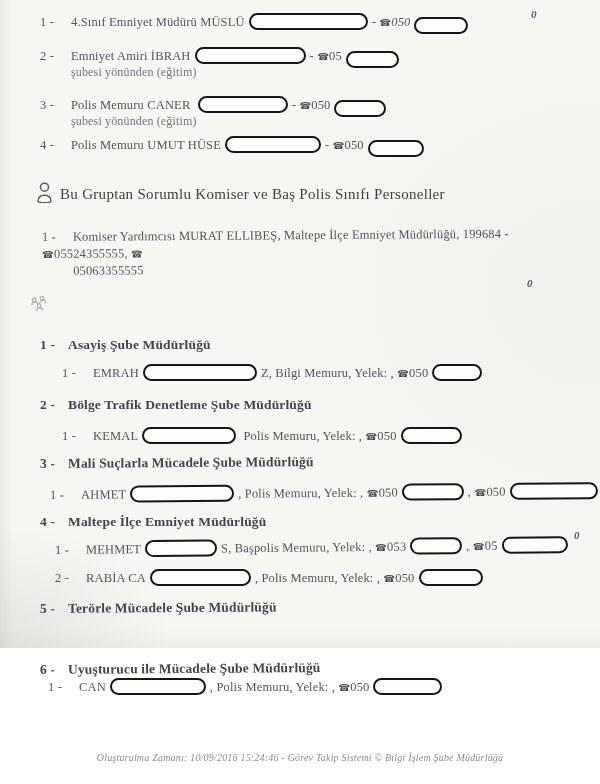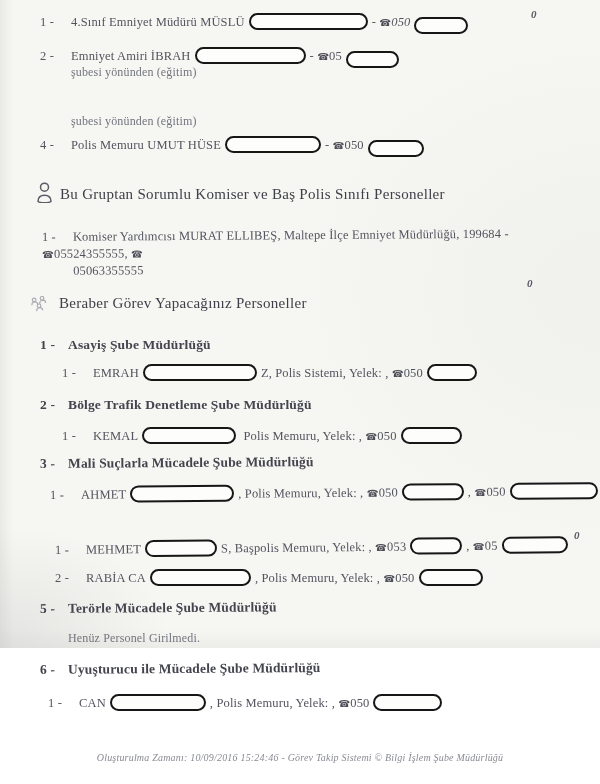--- a/index.html
+++ b/index.html
@@ -56,6 +56,9 @@
   </div>
   <div class="row note" style="top:64px;left:71px">şubesi yönünden (eğitim)</div>
 
+  <div class="row" style="top:96px;left:40px">
+    <span class="num">3 -</span><span>Polis Memuru CANER</span> <span class="rbox" style="width:86px"></span><span>-</span> <span class="phone">☎</span><span>050</span><span class="rbox low" style="width:48px"></span>
+  </div>
   <div class="row note" style="top:113px;left:71px">şubesi yönünden (eğitim)</div>
 
   <div class="row" style="top:136px;left:40px">

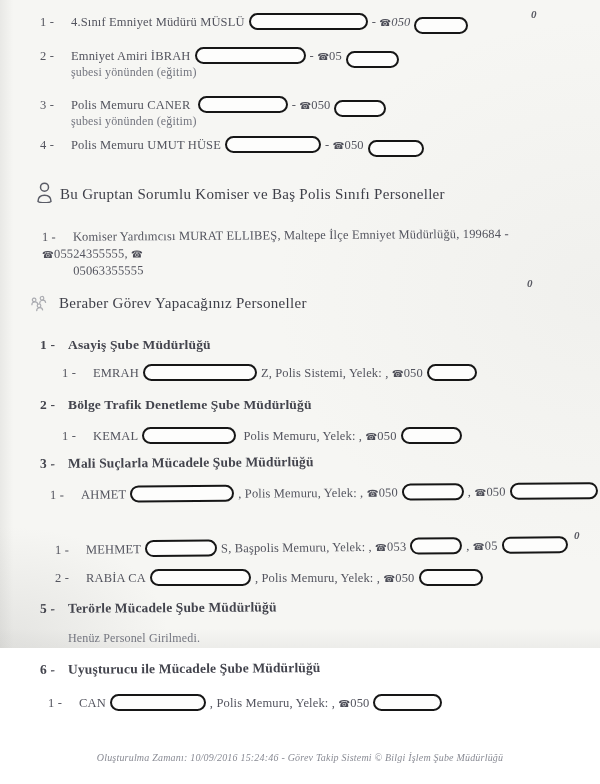--- a/index.html
+++ b/index.html
@@ -86,7 +86,7 @@
           <path d="M10 8.5 c0-2 1.4-3 3-3 c1.6 0 3 1 3 3" fill="none" stroke="#6e707c" stroke-width="1.2"></path>
           <circle cx="9" cy="10.5" r="1.8" fill="none" stroke="#6e707c" stroke-width="1.2"></circle>
           <path d="M6 15.5 c0-2 1.4-3 3-3 c1.6 0 3 1 3 3" fill="none" stroke="#6e707c" stroke-width="1.2"></path>
-        </svg></span><span class="sectionhead">Beraber Görev Yapacağınız Personeller</span>
+        </svg></span>
   </div>
 
   <div class="row subhead" style="top:337px;left:40px">

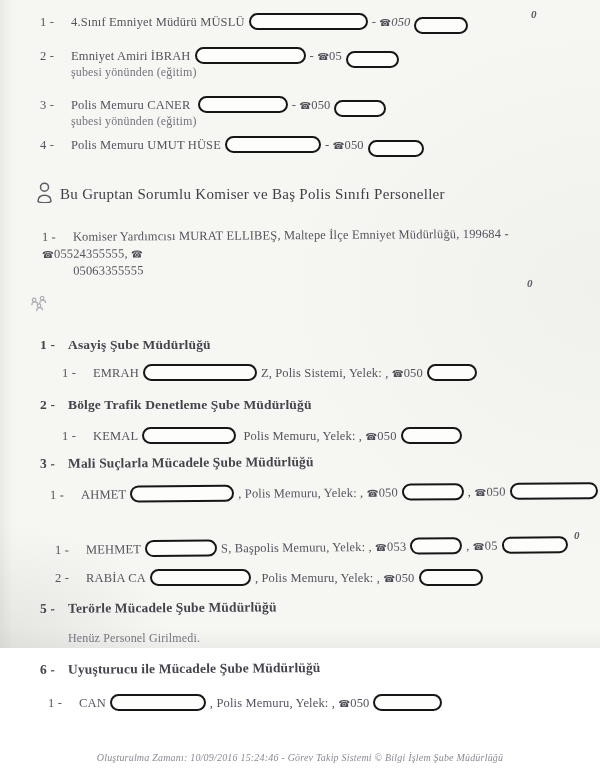--- a/index.html
+++ b/index.html
@@ -93,7 +93,7 @@
     <span class="num sm">1 -</span><span>Asayiş Şube Müdürlüğü</span>
   </div>
   <div class="row" style="top:364px;left:62px">
-    <span class="num">1 -</span><span>EMRAH</span><span class="rbox" style="width:110px"></span><span>Z, Polis Sistemi, Yelek: , </span><span class="phone">☎</span><span>050</span><span class="rbox" style="width:46px"></span>
+    <span class="num">1 -</span><span>EMRAH</span><span class="rbox" style="width:110px"></span><span>Z, Bilgi Memuru, Yelek: , </span><span class="phone">☎</span><span>050</span><span class="rbox" style="width:46px"></span>
   </div>
 
   <div class="row subhead" style="top:397px;left:40px">

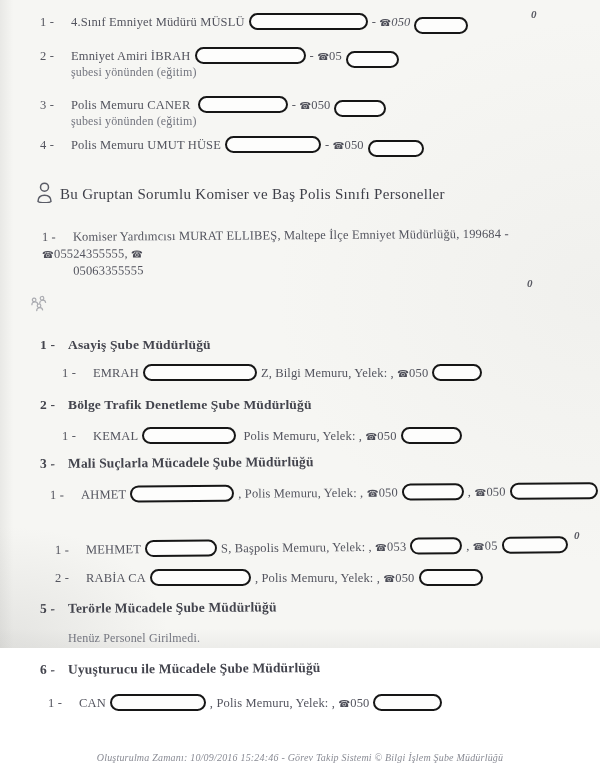--- a/index.html
+++ b/index.html
@@ -110,6 +110,9 @@
     <span class="num">1 -</span><span>AHMET</span><span class="rbox" style="width:100px"></span><span>, Polis Memuru, Yelek: , </span><span class="phone">☎</span><span>050</span><span class="rbox" style="width:58px"></span><span>, </span><span class="phone">☎</span><span>050</span><span class="rbox" style="width:84px"></span>
   </div>
 
+  <div class="row subhead" style="top:514px;left:40px">
+    <span class="num sm">4 -</span><span>Maltepe İlçe Emniyet Müdürlüğü</span>
+  </div>
   <div class="artifact" style="top:529px;left:574px">0</div>
   <div class="row tilt2" style="top:541px;left:55px">
     <span class="num">1 -</span><span>MEHMET</span><span class="rbox" style="width:68px"></span><span>S, Başpolis Memuru, Yelek: , </span><span class="phone">☎</span><span>053</span><span class="rbox" style="width:48px"></span><span>, </span><span class="phone">☎</span><span>05</span><span class="rbox" style="width:62px"></span>

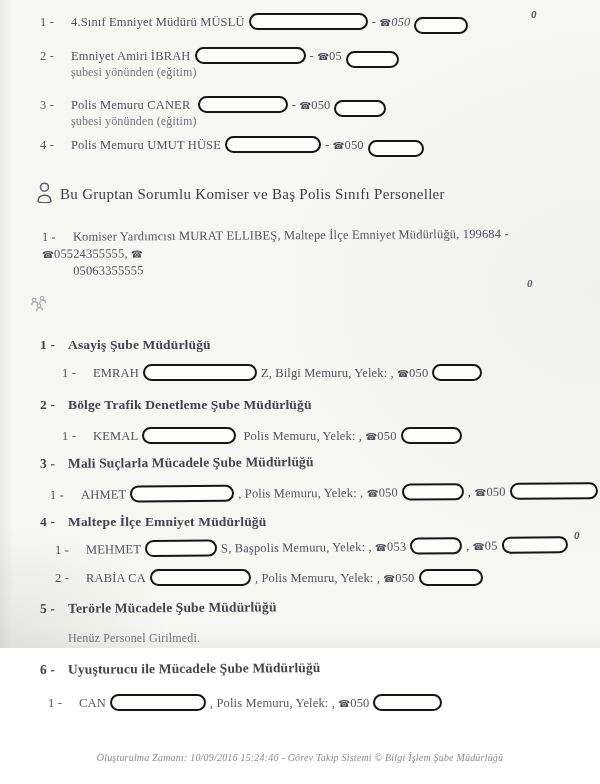--- a/index.html
+++ b/index.html
@@ -124,7 +124,6 @@
   <div class="row subhead tilt1" style="top:601px;left:40px">
     <span class="num sm">5 -</span><span>Terörle Mücadele Şube Müdürlüğü</span>
   </div>
-  <div class="row note" style="top:630px;left:68px">Henüz Personel Girilmedi.</div>
 
   <div class="row subhead tilt1" style="top:662px;left:40px">
     <span class="num sm">6 -</span><span>Uyuşturucu ile Mücadele Şube Müdürlüğü</span>

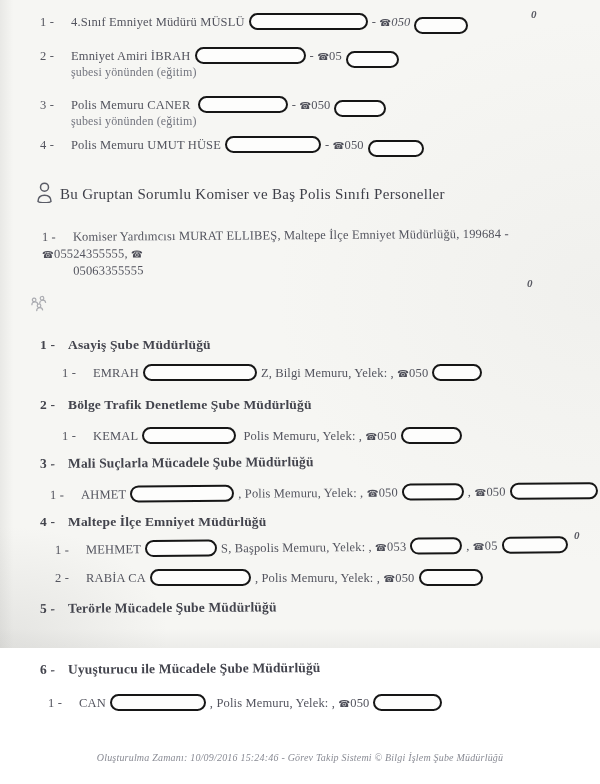--- a/index.html
+++ b/index.html
@@ -128,7 +128,7 @@
   <div class="row subhead tilt1" style="top:662px;left:40px">
     <span class="num sm">6 -</span><span>Uyuşturucu ile Mücadele Şube Müdürlüğü</span>
   </div>
-  <div class="row" style="top:694px;left:48px">
+  <div class="row" style="top:678px;left:48px">
     <span class="num">1 -</span><span>CAN</span><span class="rbox" style="width:92px"></span><span>, Polis Memuru, Yelek: , </span><span class="phone">☎</span><span>050</span><span class="rbox" style="width:65px"></span>
   </div>
 

